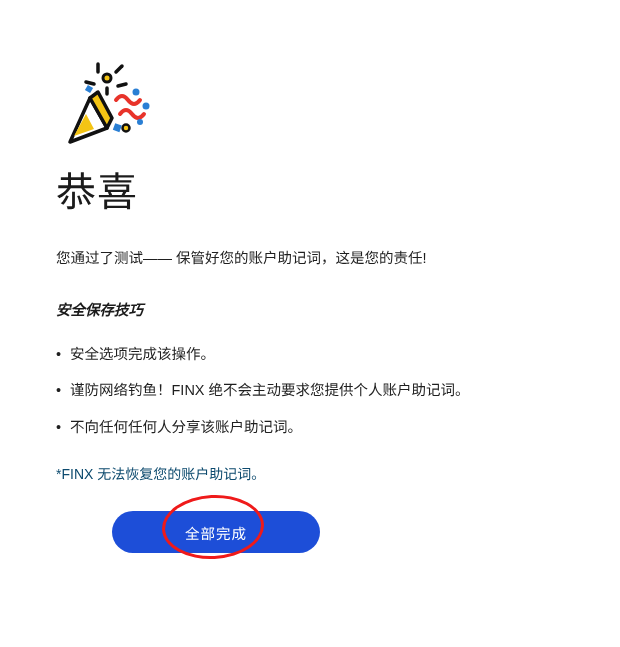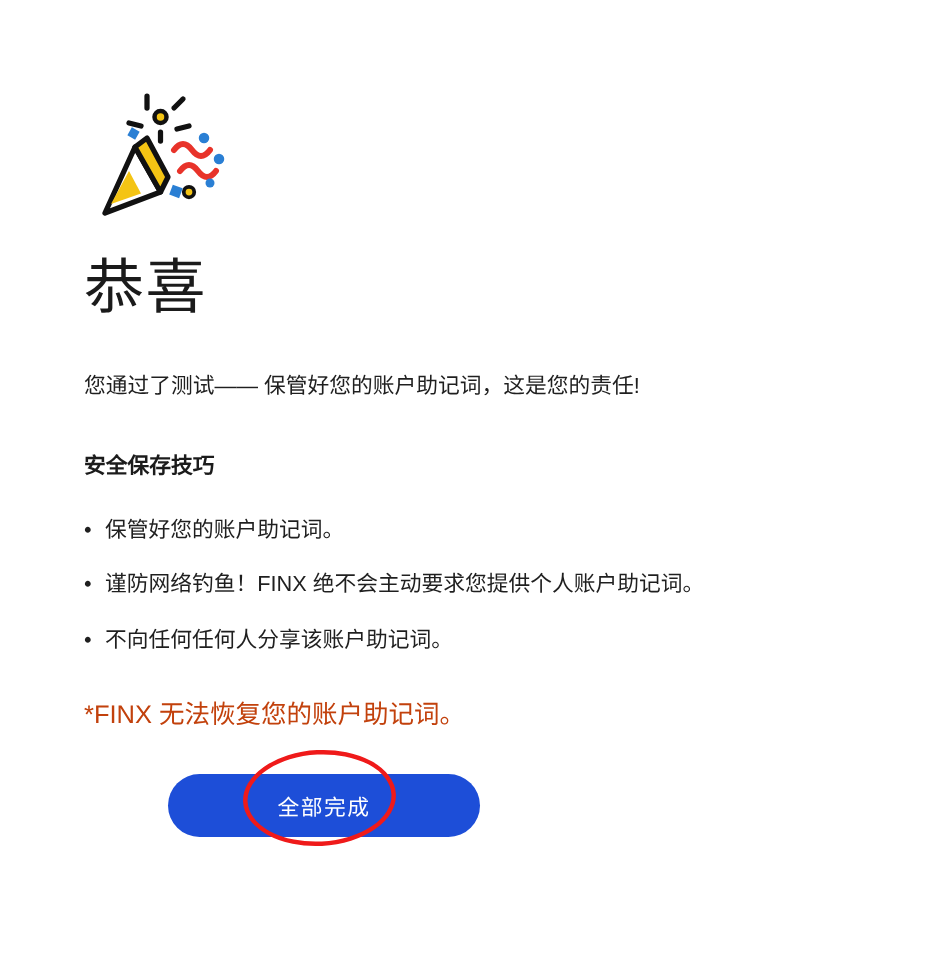--- a/index.html
+++ b/index.html
@@ -46,6 +46,7 @@
     font-weight: bold;
     margin: 0 0 24px 0;
     color: #1b1b1b;
+    font-style: italic;
   }
   .tips {
     list-style: none;

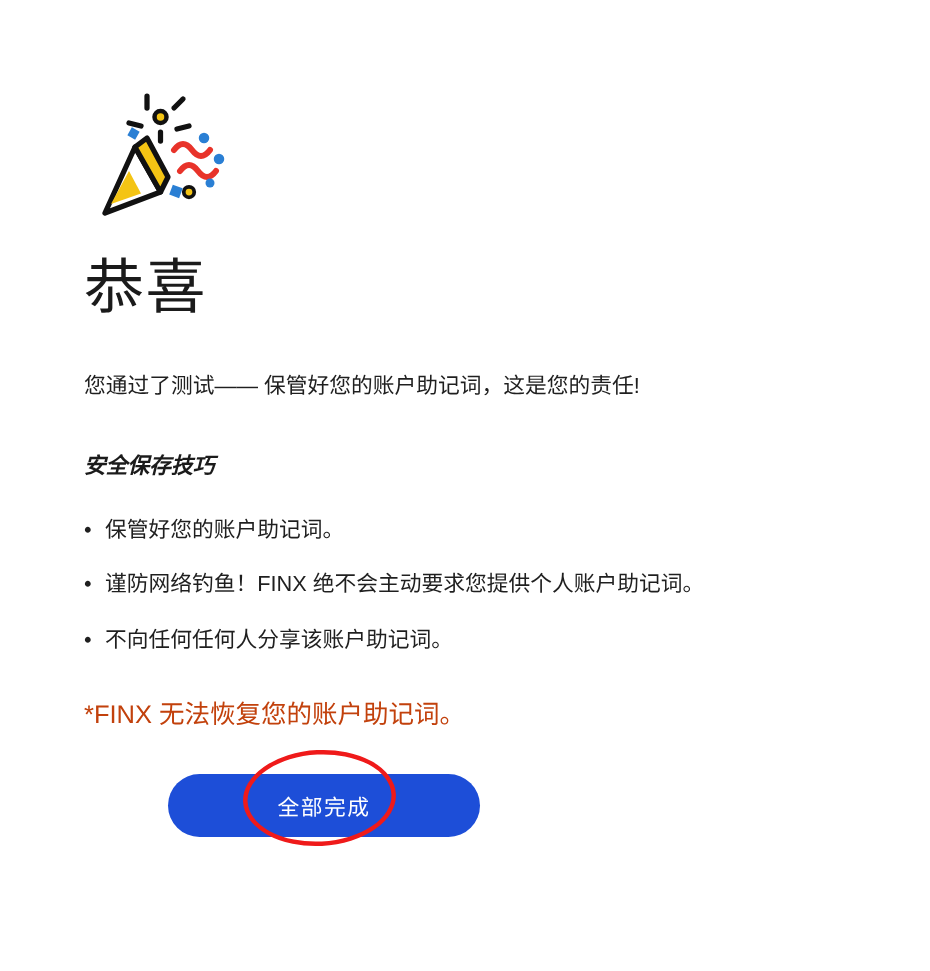--- a/index.html
+++ b/index.html
@@ -141,7 +141,7 @@
   <p class="subtitle">安全保存技巧</p>
 
   <ul class="tips">
-    <li>保管好您的账户助记词。</li>
+    <li>安全选项完成该操作。</li>
     <li>谨防网络钓鱼！FINX 绝不会主动要求您提供个人账户助记词。</li>
     <li>不向任何任何人分享该账户助记词。</li>
   </ul>

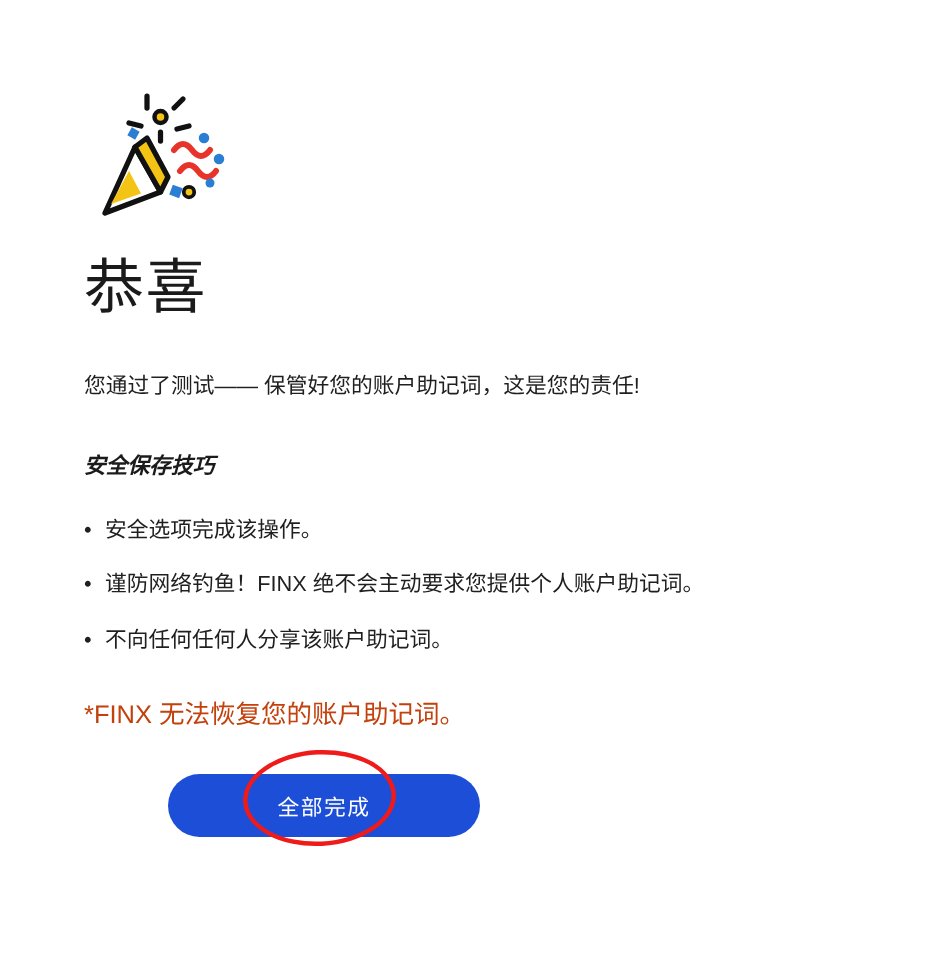--- a/index.html
+++ b/index.html
@@ -68,10 +68,10 @@
     top: 0;
   }
   .note {
-    font-size: 17px;
+    font-size: 14px;
     line-height: 1.5;
     margin: 16px 0 26px 0;
-    color: #c2410c;
+    color: #0c4a6e;
   }
   .btn-row {
     position: relative;

